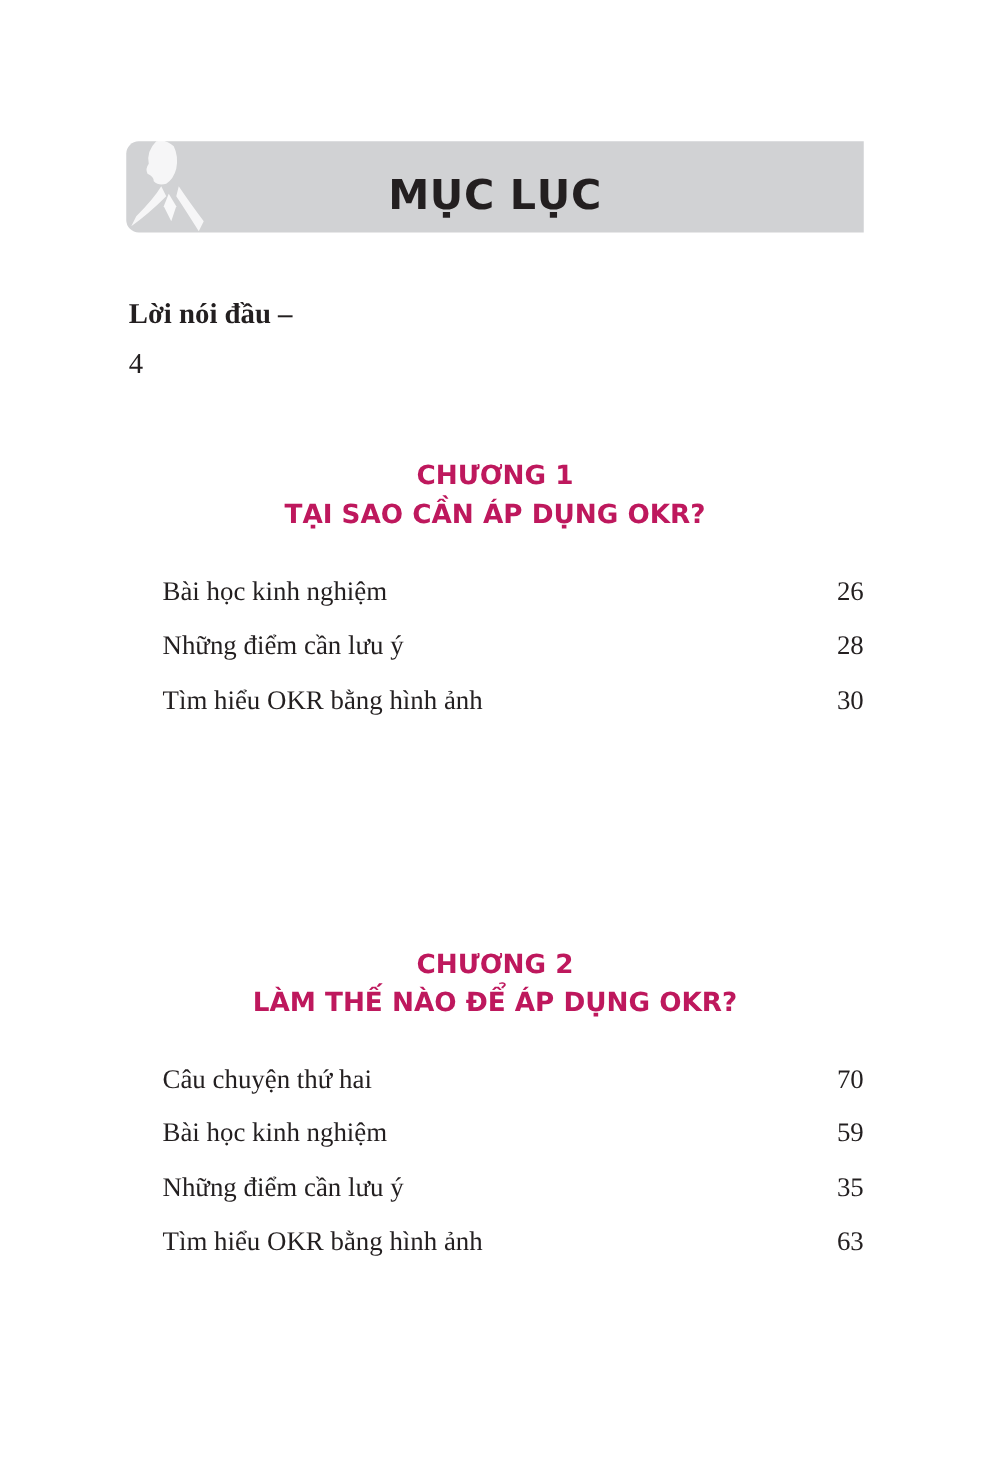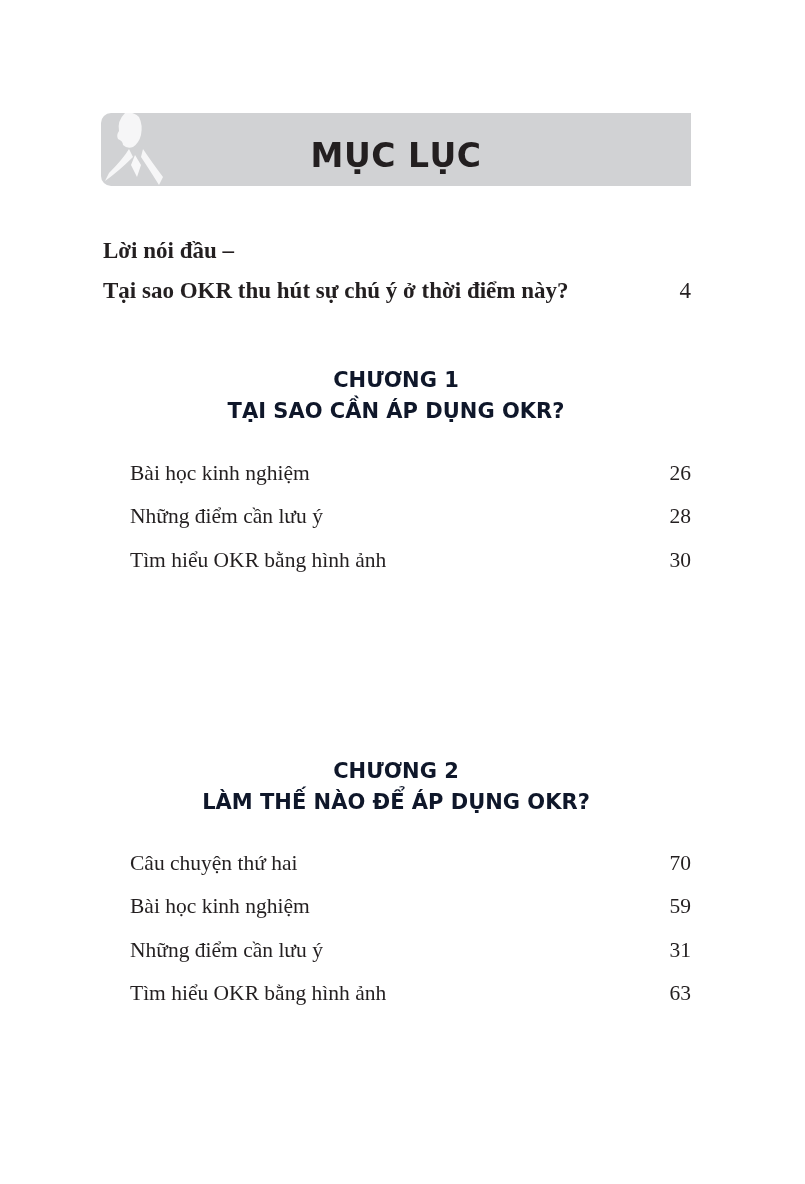--- a/index.html
+++ b/index.html
@@ -122,7 +122,6 @@
     <span>Lời nói đầu –</span>
   </div>
   <div class="row">
-    <span>Tại sao OKR thu hút sự chú ý ở thời điểm này?</span>
     <span class="page">4</span>
   </div>
 </div>

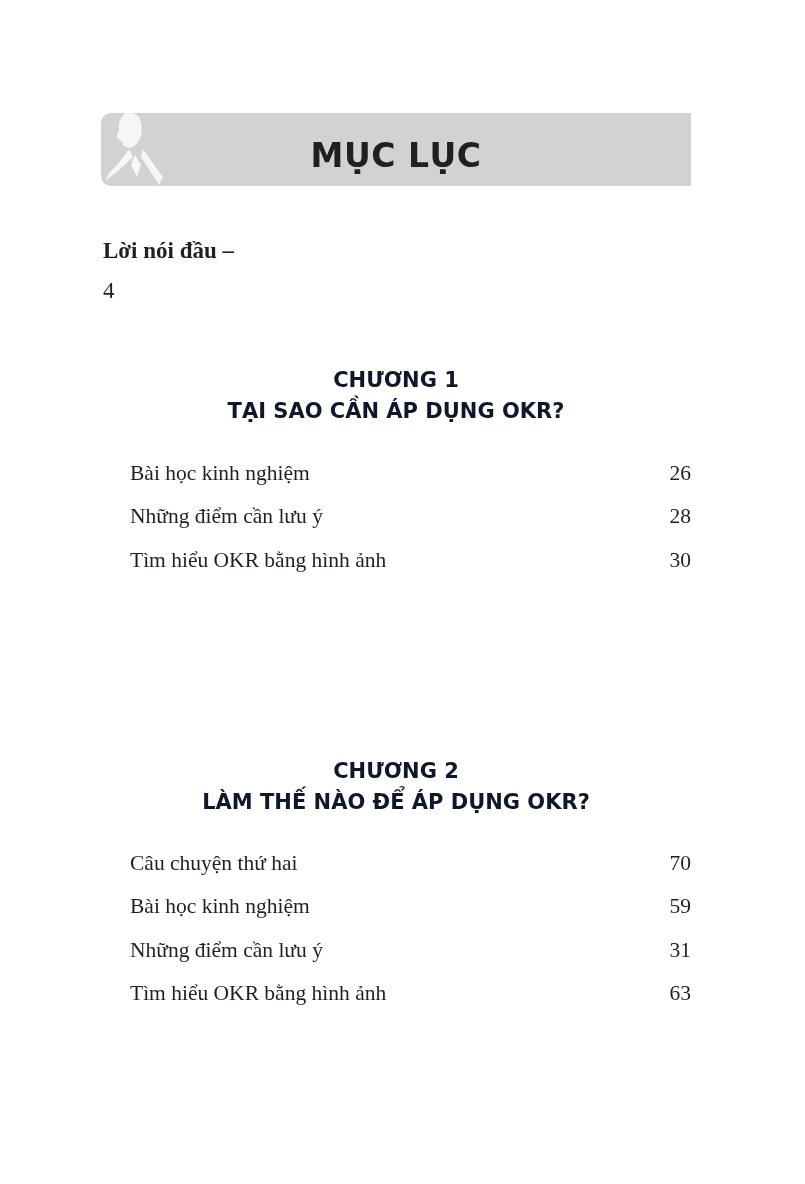--- a/index.html
+++ b/index.html
@@ -72,7 +72,7 @@
       font-weight: bold;
       font-size: 21px;
       line-height: 31px;
-      color: #0f172a;
+      color: #be185d;
     }
     .chapter-heading div { white-space: nowrap; }
     .toc-list {

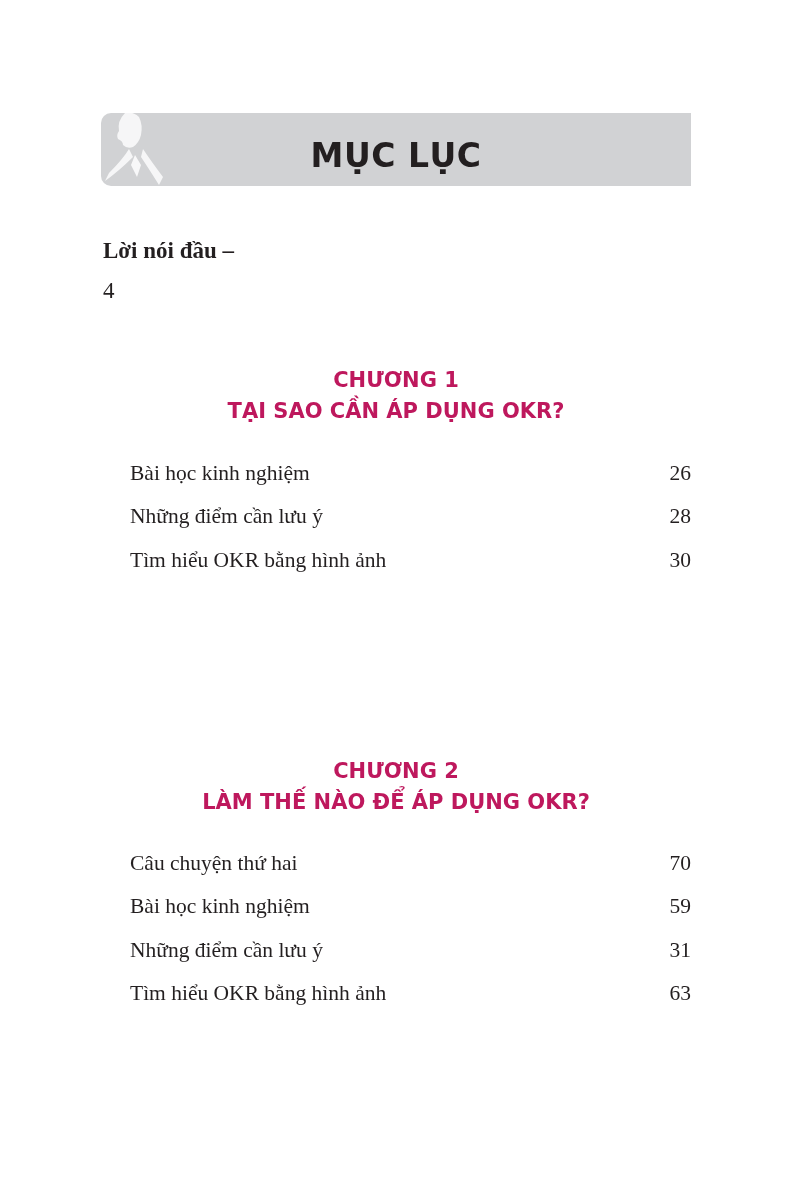--- a/index.html
+++ b/index.html
@@ -162,7 +162,7 @@
   </div>
   <div class="toc-item">
     <span class="label">Những điểm cần lưu ý</span>
-    <span class="page">31</span>
+    <span class="page">35</span>
   </div>
   <div class="toc-item">
     <span class="label">Tìm hiểu OKR bằng hình ảnh</span>

